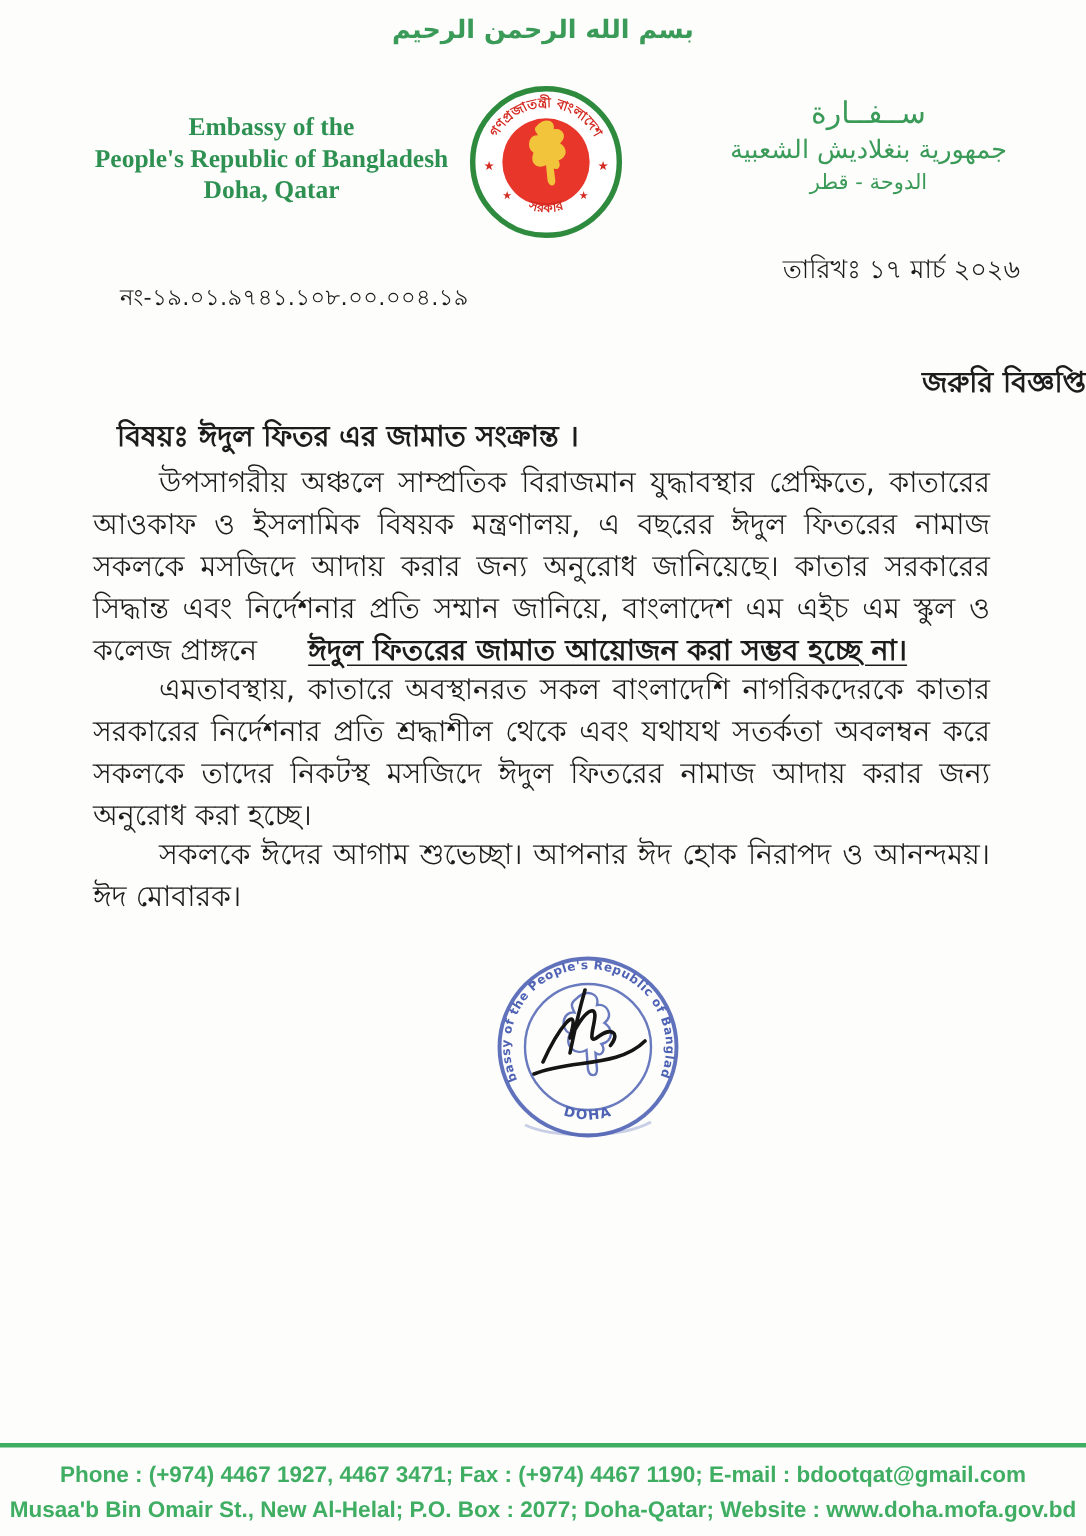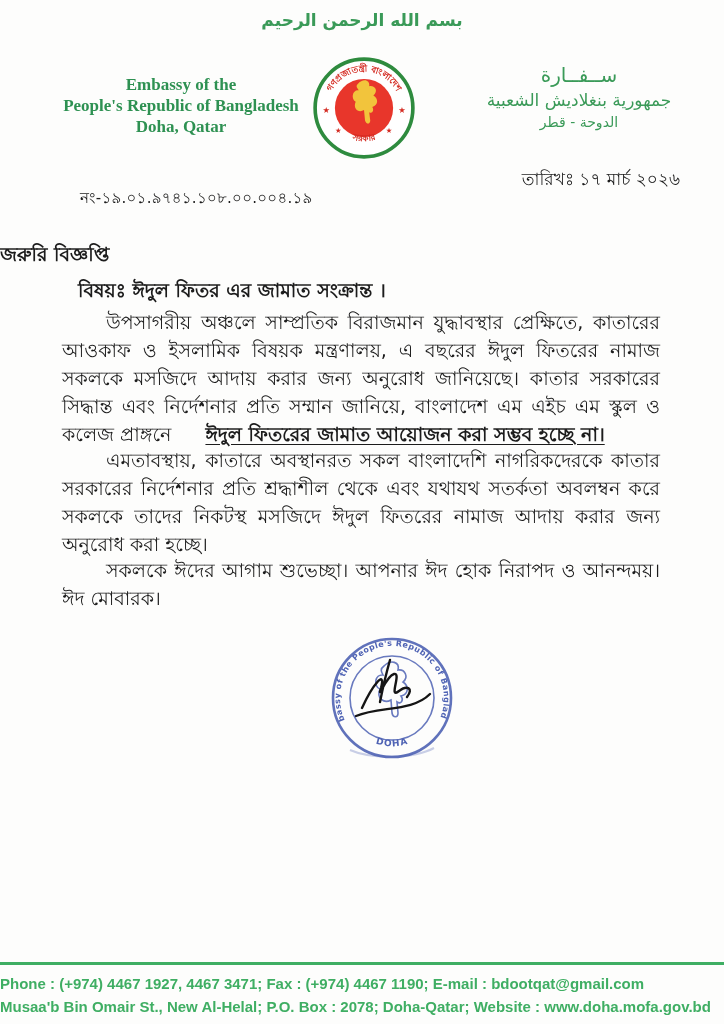--- a/index.html
+++ b/index.html
@@ -38,7 +38,7 @@
   .ref-no{position:absolute;left:80px;top:186px;font-size:15px;letter-spacing:.3px;}
   .date{position:absolute;right:56px;top:166px;font-size:17px;font-weight:normal;}
   
-  .title{position:absolute;left:0;top:240px;width:724px;text-align:left;
+  .title{position:absolute;left:0;top:240px;width:724px;text-align:right;
          font-size:19px;font-weight:bold;}
   .subject{position:absolute;left:78px;top:276px;font-size:19px;font-weight:bold;}
   .para{position:absolute;left:62px;width:598px;font-size:19px;line-height:28px;

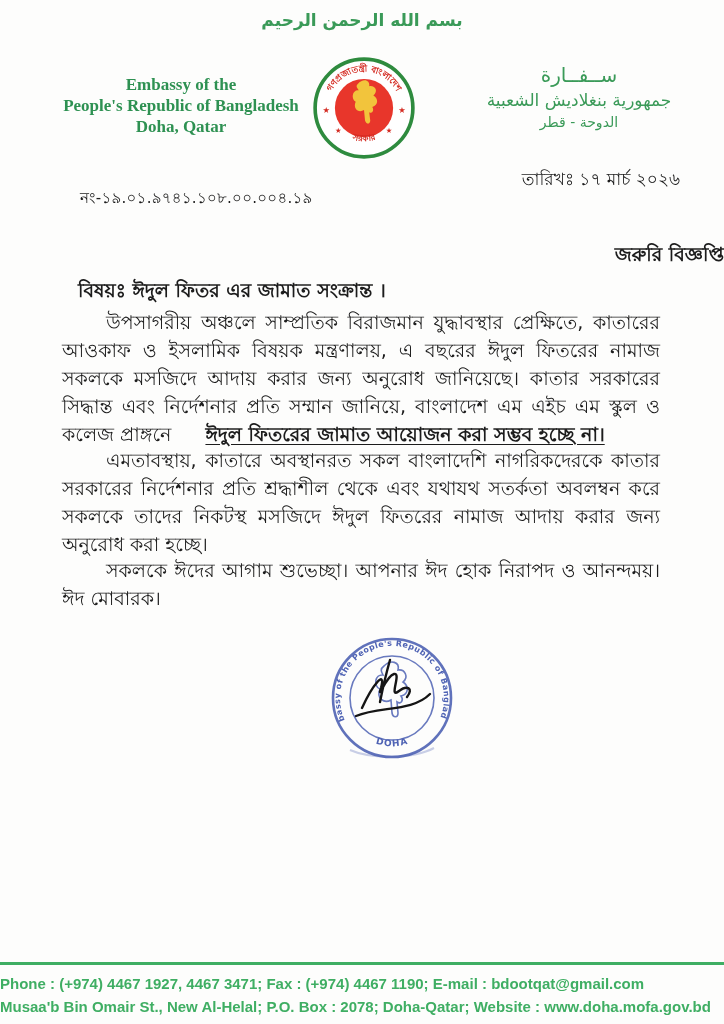--- a/index.html
+++ b/index.html
@@ -52,7 +52,7 @@
   
   .footer-rule{position:absolute;left:0;top:962px;width:724px;height:3px;
                background:#3fae63;}
-  .footer{position:absolute;left:0;top:972px;width:724px;
+  .footer{position:absolute;left:0;top:972px;width:724px;text-align:center;
           color:#3fae63;font-weight:bold;
           font-family:"Liberation Sans","DejaVu Sans",sans-serif;
           font-size:15px;line-height:23px;}

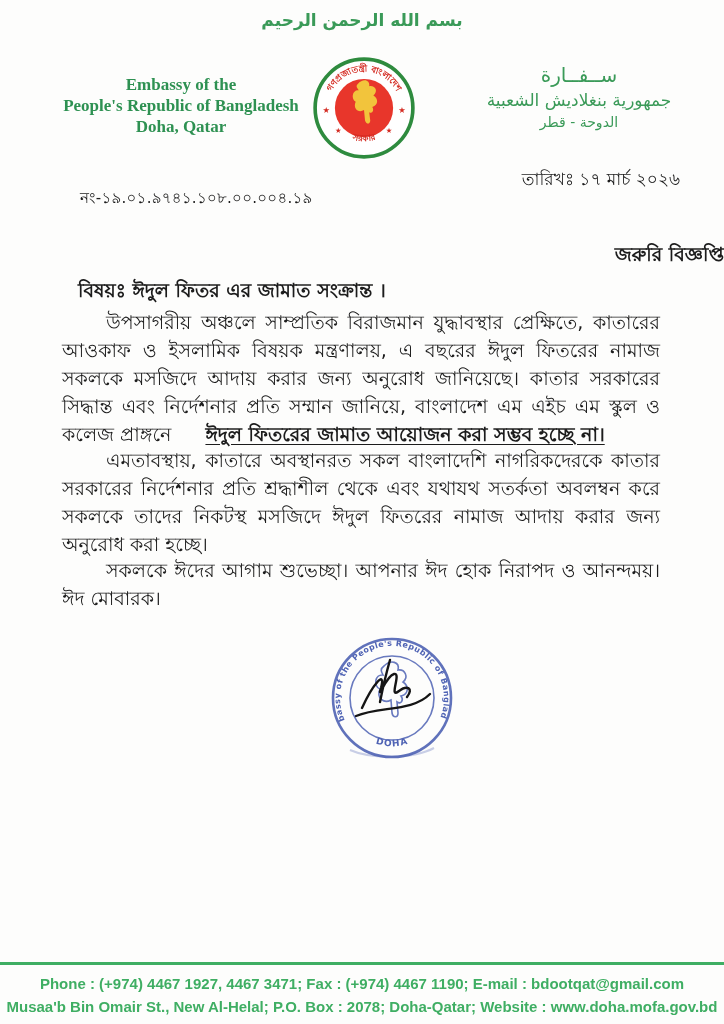--- a/index.html
+++ b/index.html
@@ -125,7 +125,7 @@
   <div class="footer-rule"></div>
   <div class="footer">
     <div>Phone : (+974) 4467 1927, 4467 3471; Fax : (+974) 4467 1190; E-mail : bdootqat@gmail.com</div>
-    <div>Musaa'b Bin Omair St., New Al-Helal; P.O. Box : 2078; Doha-Qatar; Website : www.doha.mofa.gov.bd</div>
+    <div>Musaa'b Bin Omair St., New Al-Helal; P.O. Box : 2077; Doha-Qatar; Website : www.doha.mofa.gov.bd</div>
   </div>
 
 </div>

